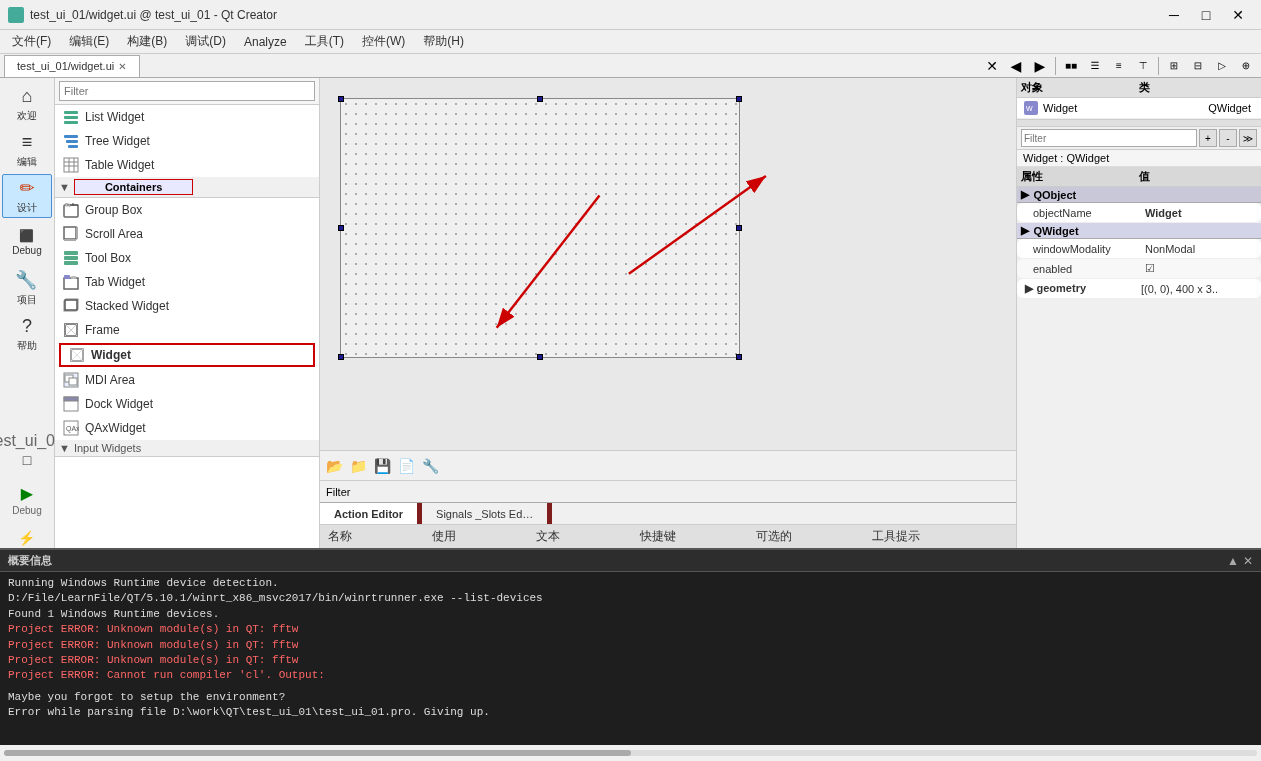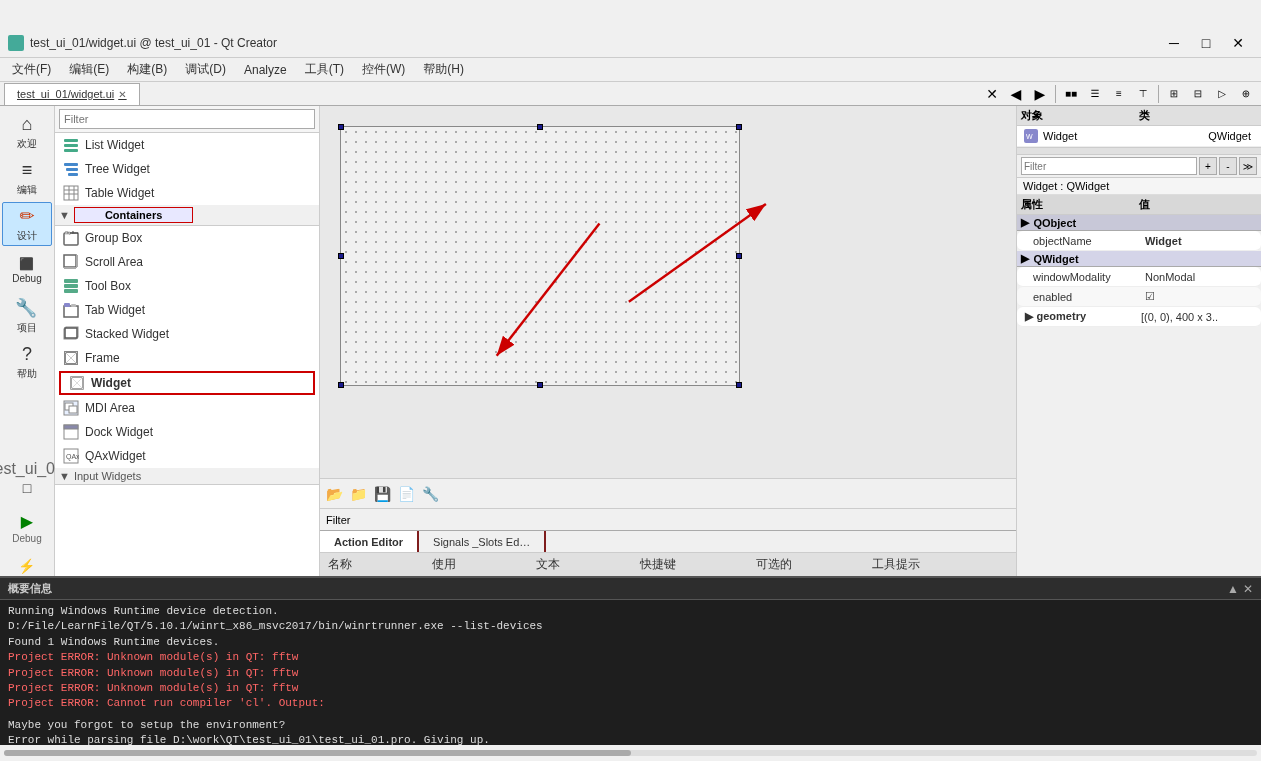--- a/index.html
+++ b/index.html
@@ -14,7 +14,6 @@
       justify-content: space-between;
       padding: 0 8px;
       border-bottom: 1px solid #ccc;
-      margin-top: 28px;
     }
     .title-bar-left { display: flex; align-items: center; gap: 6px; }
     .title-icon { width: 16px; height: 16px; background: #4a9; border-radius: 2px; display: inline-block; }

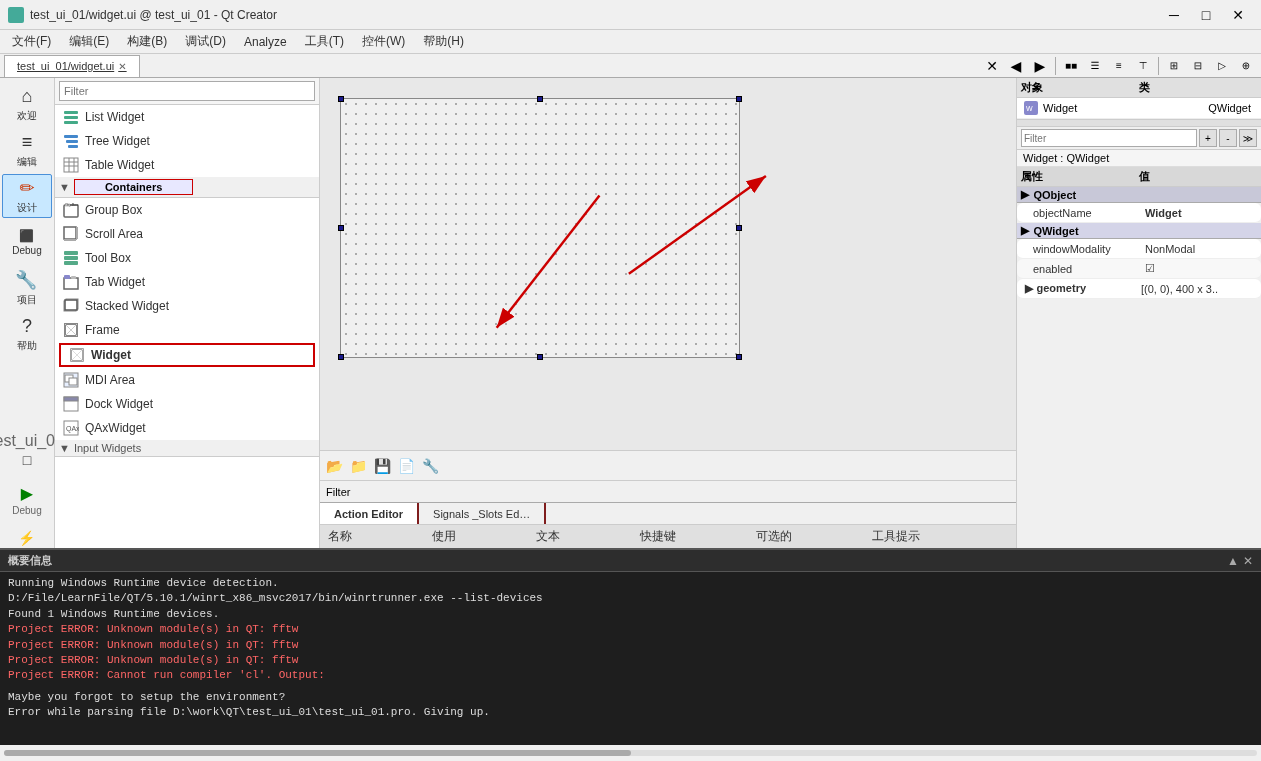--- a/index.html
+++ b/index.html
@@ -61,7 +61,7 @@
       align-items: center;
       gap: 4px;
     }
-    .tab-item.active { background: white; text-decoration: underline; }
+    .tab-item.active { background: white; }
     .tab-close { font-size: 10px; color: #666; }
 
     

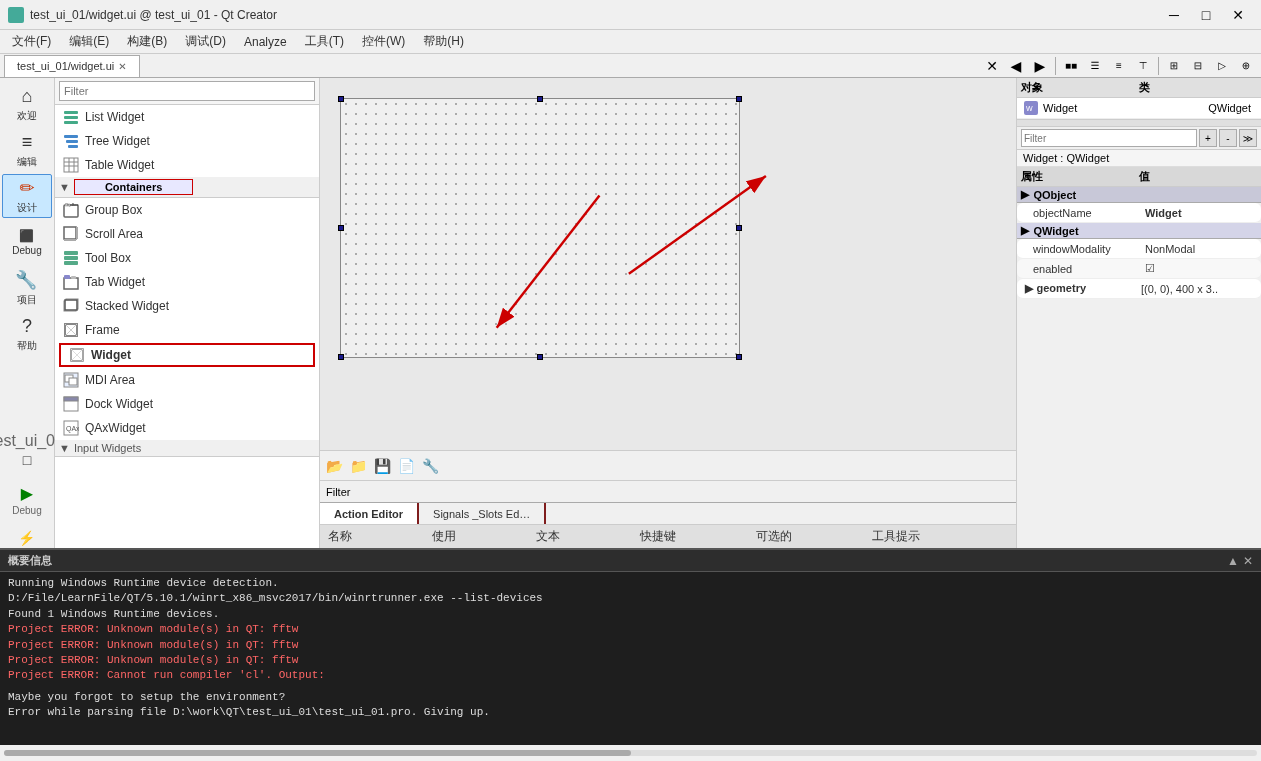--- a/index.html
+++ b/index.html
@@ -212,7 +212,7 @@
       font-size: 11px;
       cursor: pointer;
       color: #333;
-      border-right: 2px solid #7f1d1d;
+      border-right: 5px solid #7f1d1d;
       height: 100%;
       display: flex;
       align-items: center;

